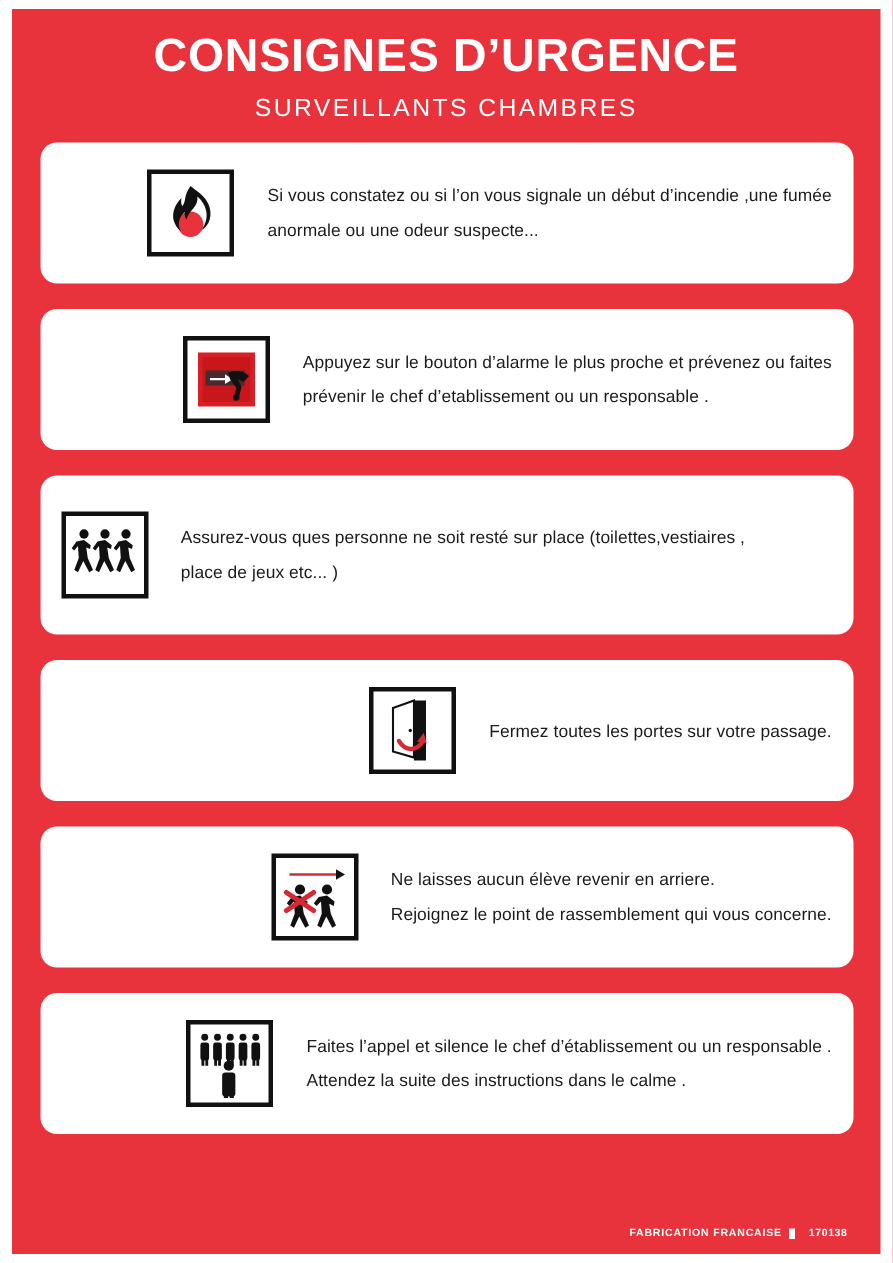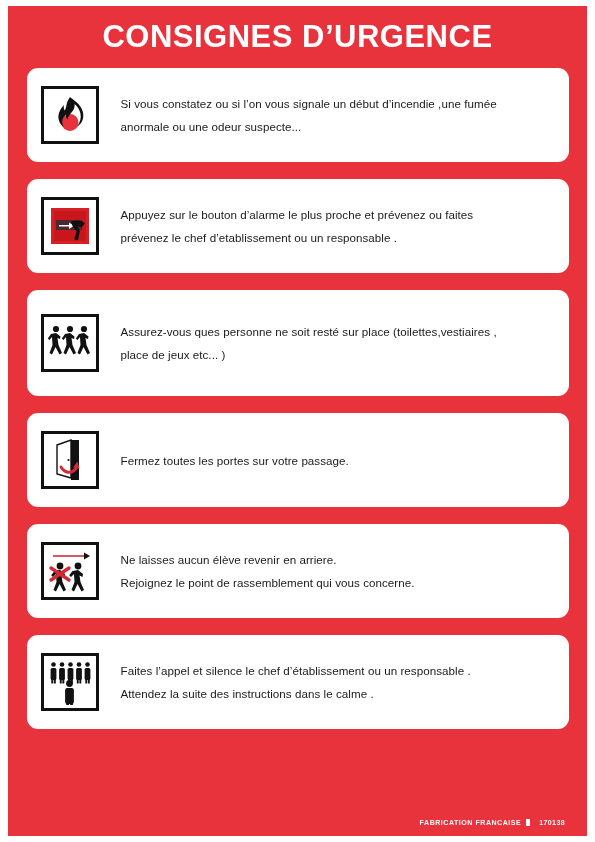--- a/index.html
+++ b/index.html
@@ -130,6 +130,7 @@
 
   <div class="header">
     <h1 class="title">CONSIGNES D’URGENCE</h1>
+    <div class="subtitle">SURVEILLANTS CHAMBRES</div>
   </div>
 
   <div class="cards">

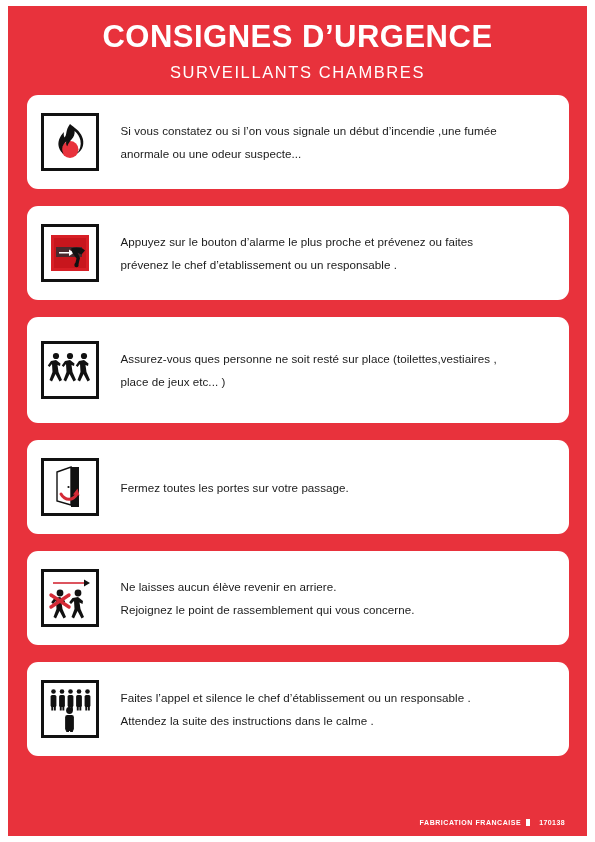--- a/index.html
+++ b/index.html
@@ -67,7 +67,7 @@
     padding: 10px 14px 10px 13px;
     margin-bottom: 17px;
   }
-  .card-h2 { min-height: 94px; }
+  .card-h2 { min-height: 94px; justify-content: flex-end; }
   .card-h3 { min-height: 106px; }
 
   .icon-box {

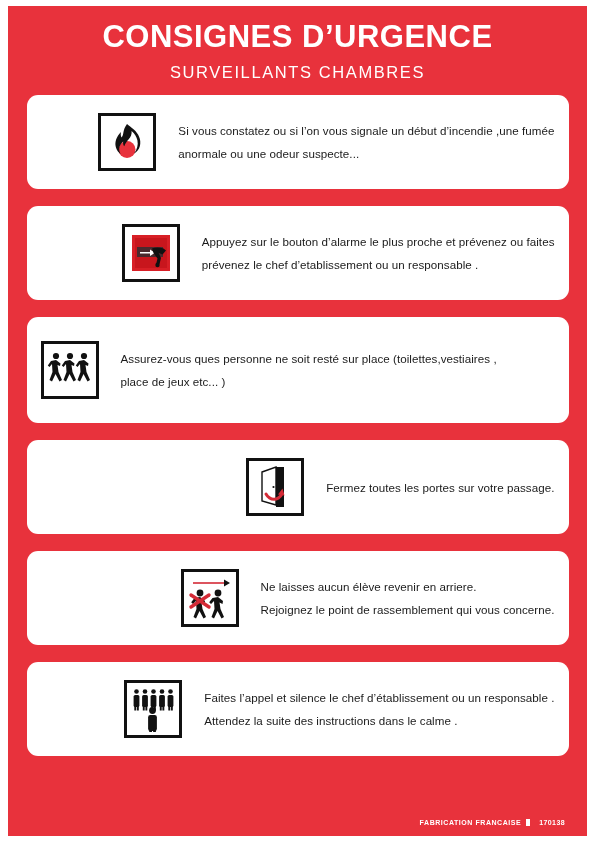--- a/index.html
+++ b/index.html
@@ -161,7 +161,7 @@
       </div>
       <div class="card-text">
         <span class="line">Appuyez sur le bouton d’alarme le plus  proche et prévenez ou faites</span>
-        <span class="line">prévenez le chef d’etablissement  ou un responsable .</span>
+        <span class="line">prévenir le chef d’etablissement  ou un responsable .</span>
       </div>
     </div>
 

